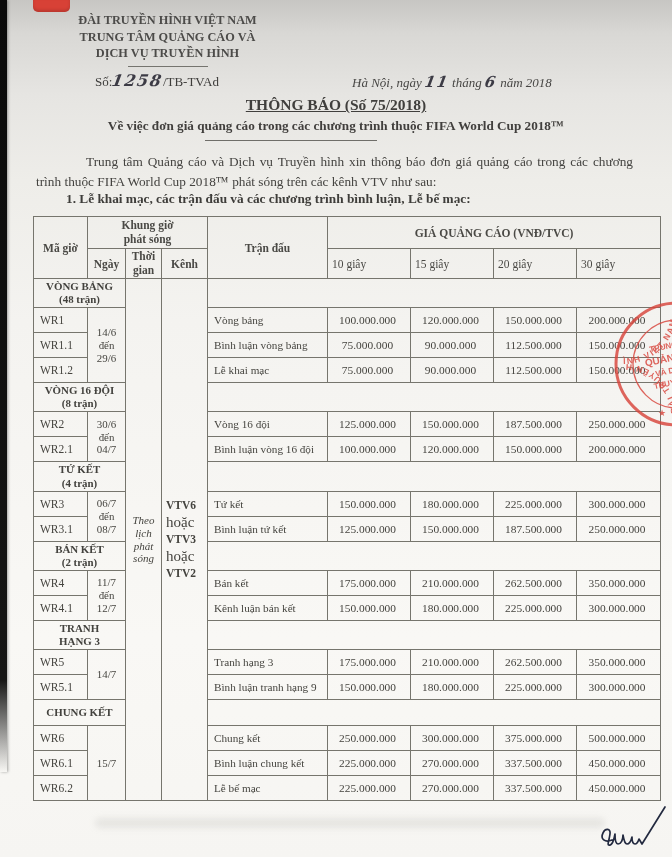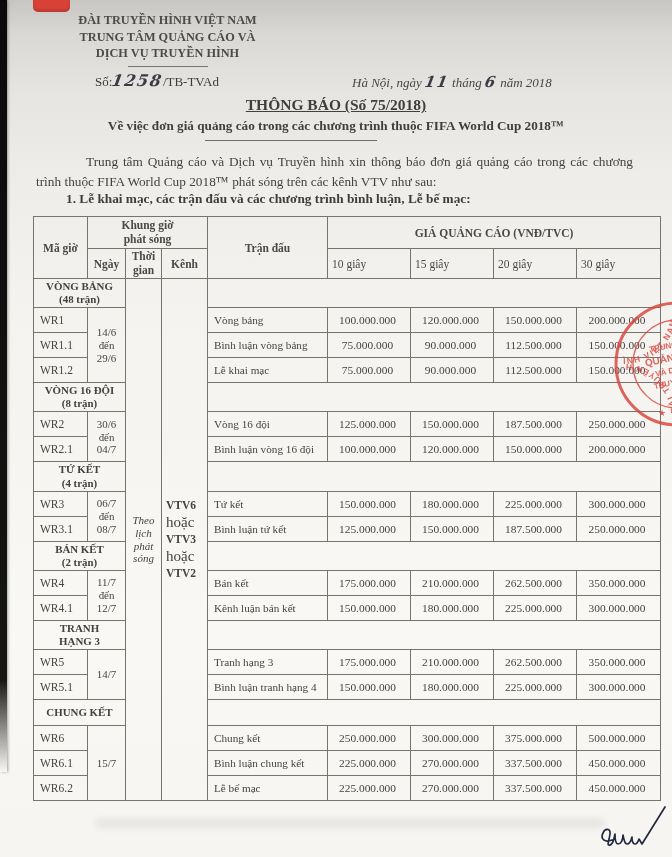--- a/index.html
+++ b/index.html
@@ -252,7 +252,7 @@
     </tr>
     <tr class="datar">
       <td class="code">WR5.1</td>
-      <td class="prog">Bình luận tranh hạng 4</td>
+      <td class="prog">Bình luận tranh hạng 9</td>
       <td class="price">150.000.000</td>
       <td class="price">180.000.000</td>
       <td class="price">225.000.000</td>

